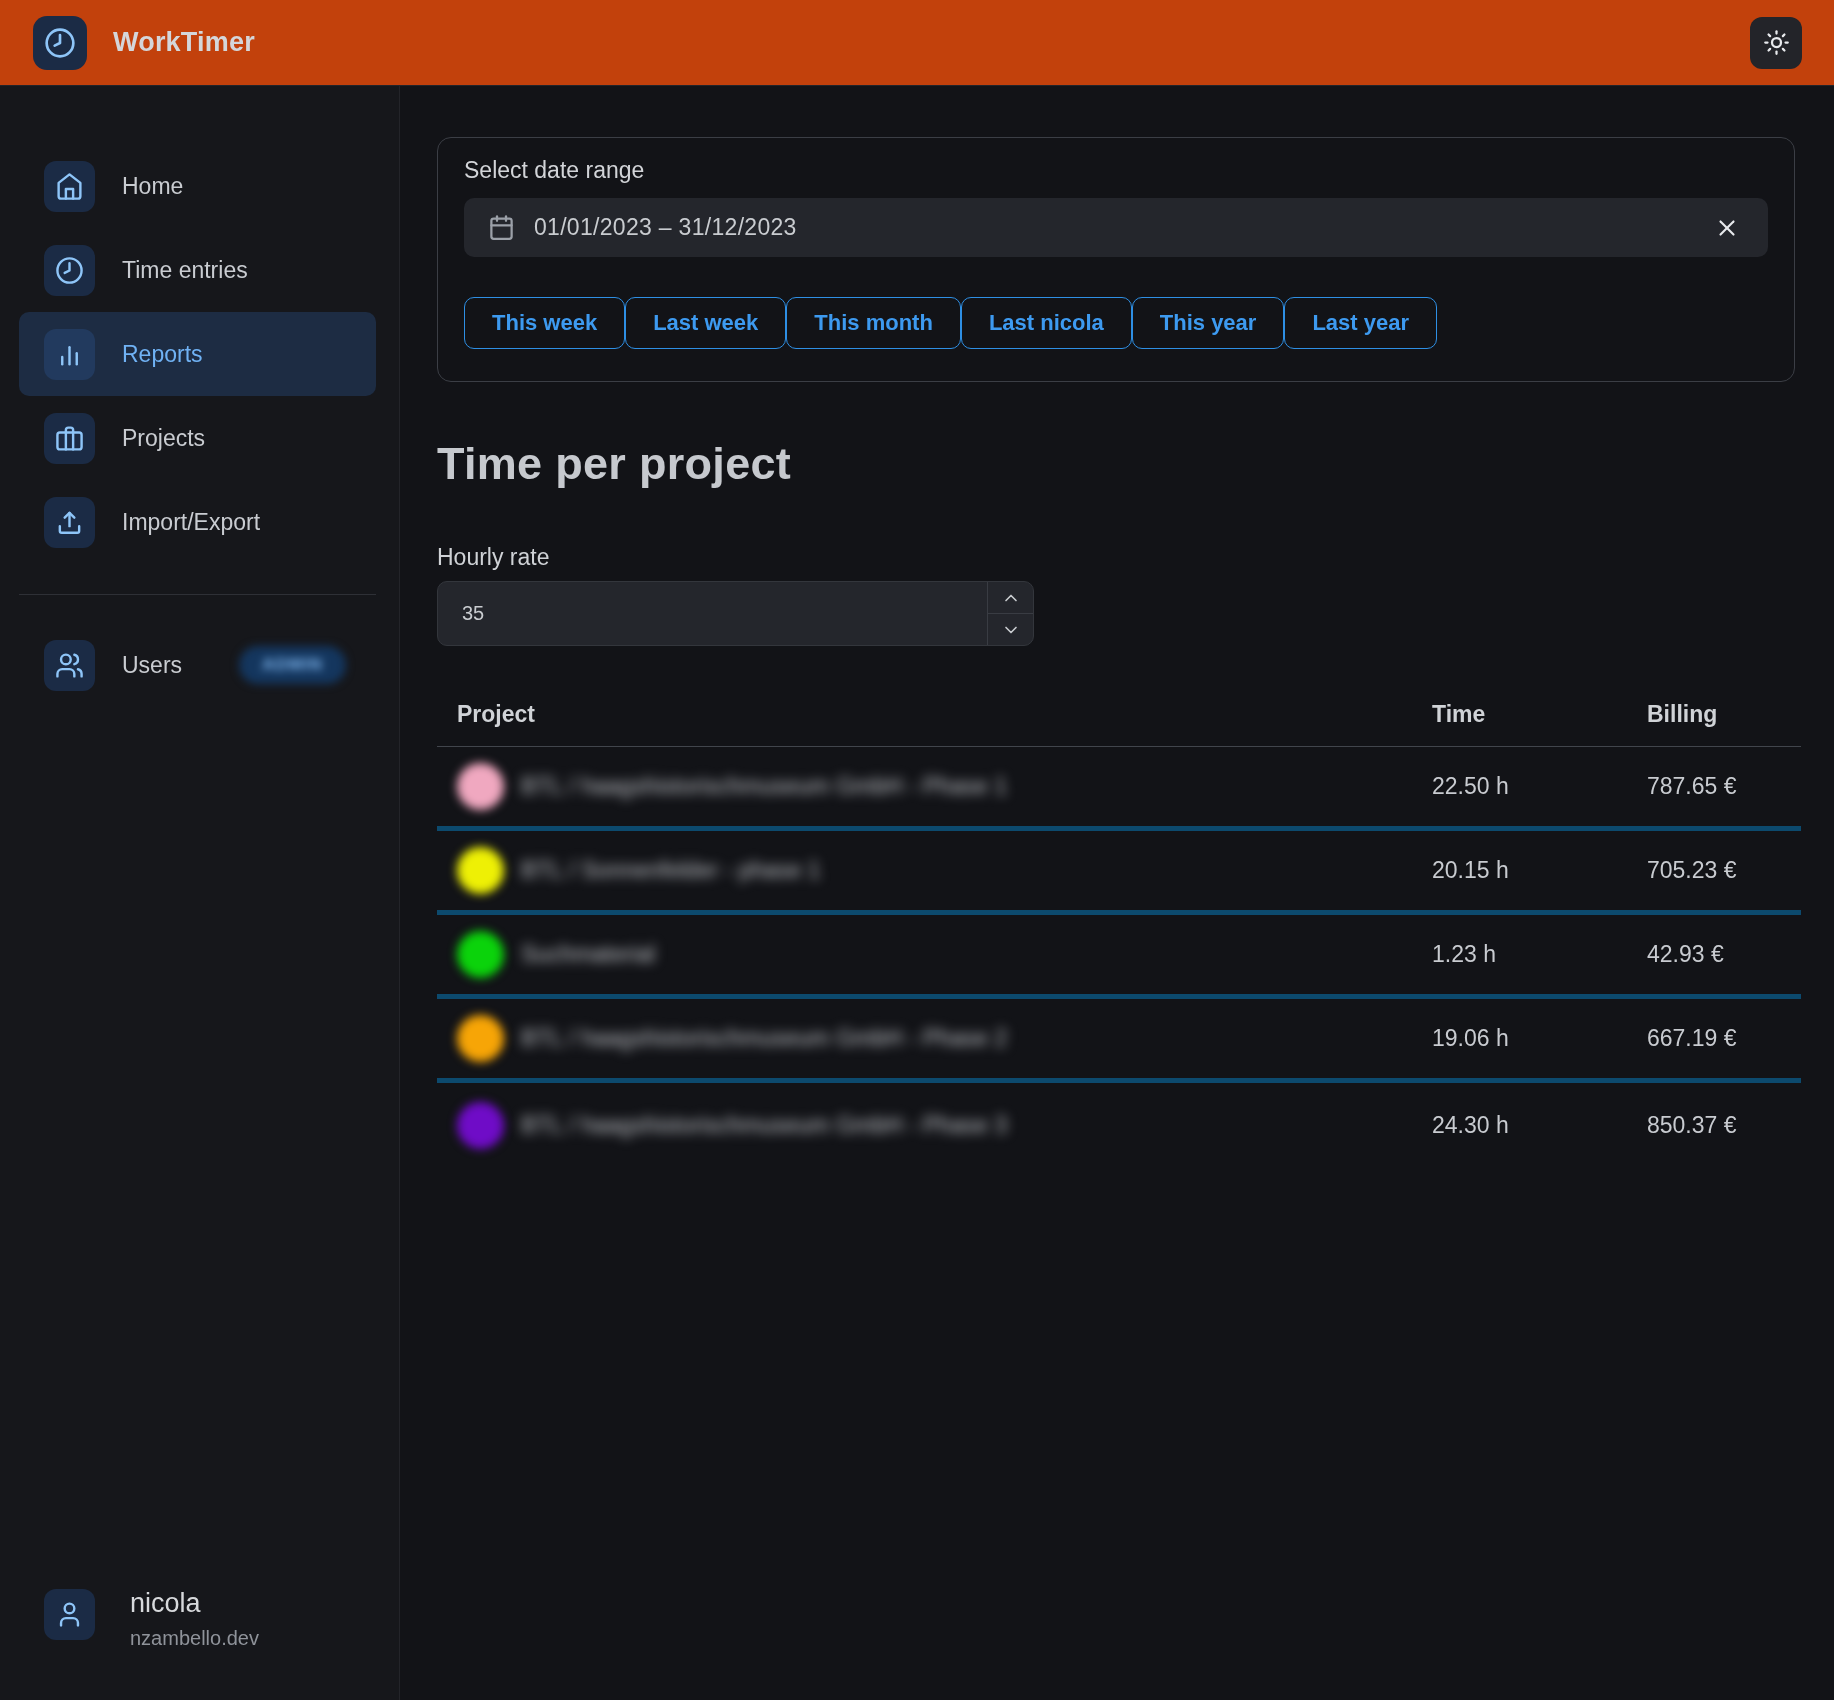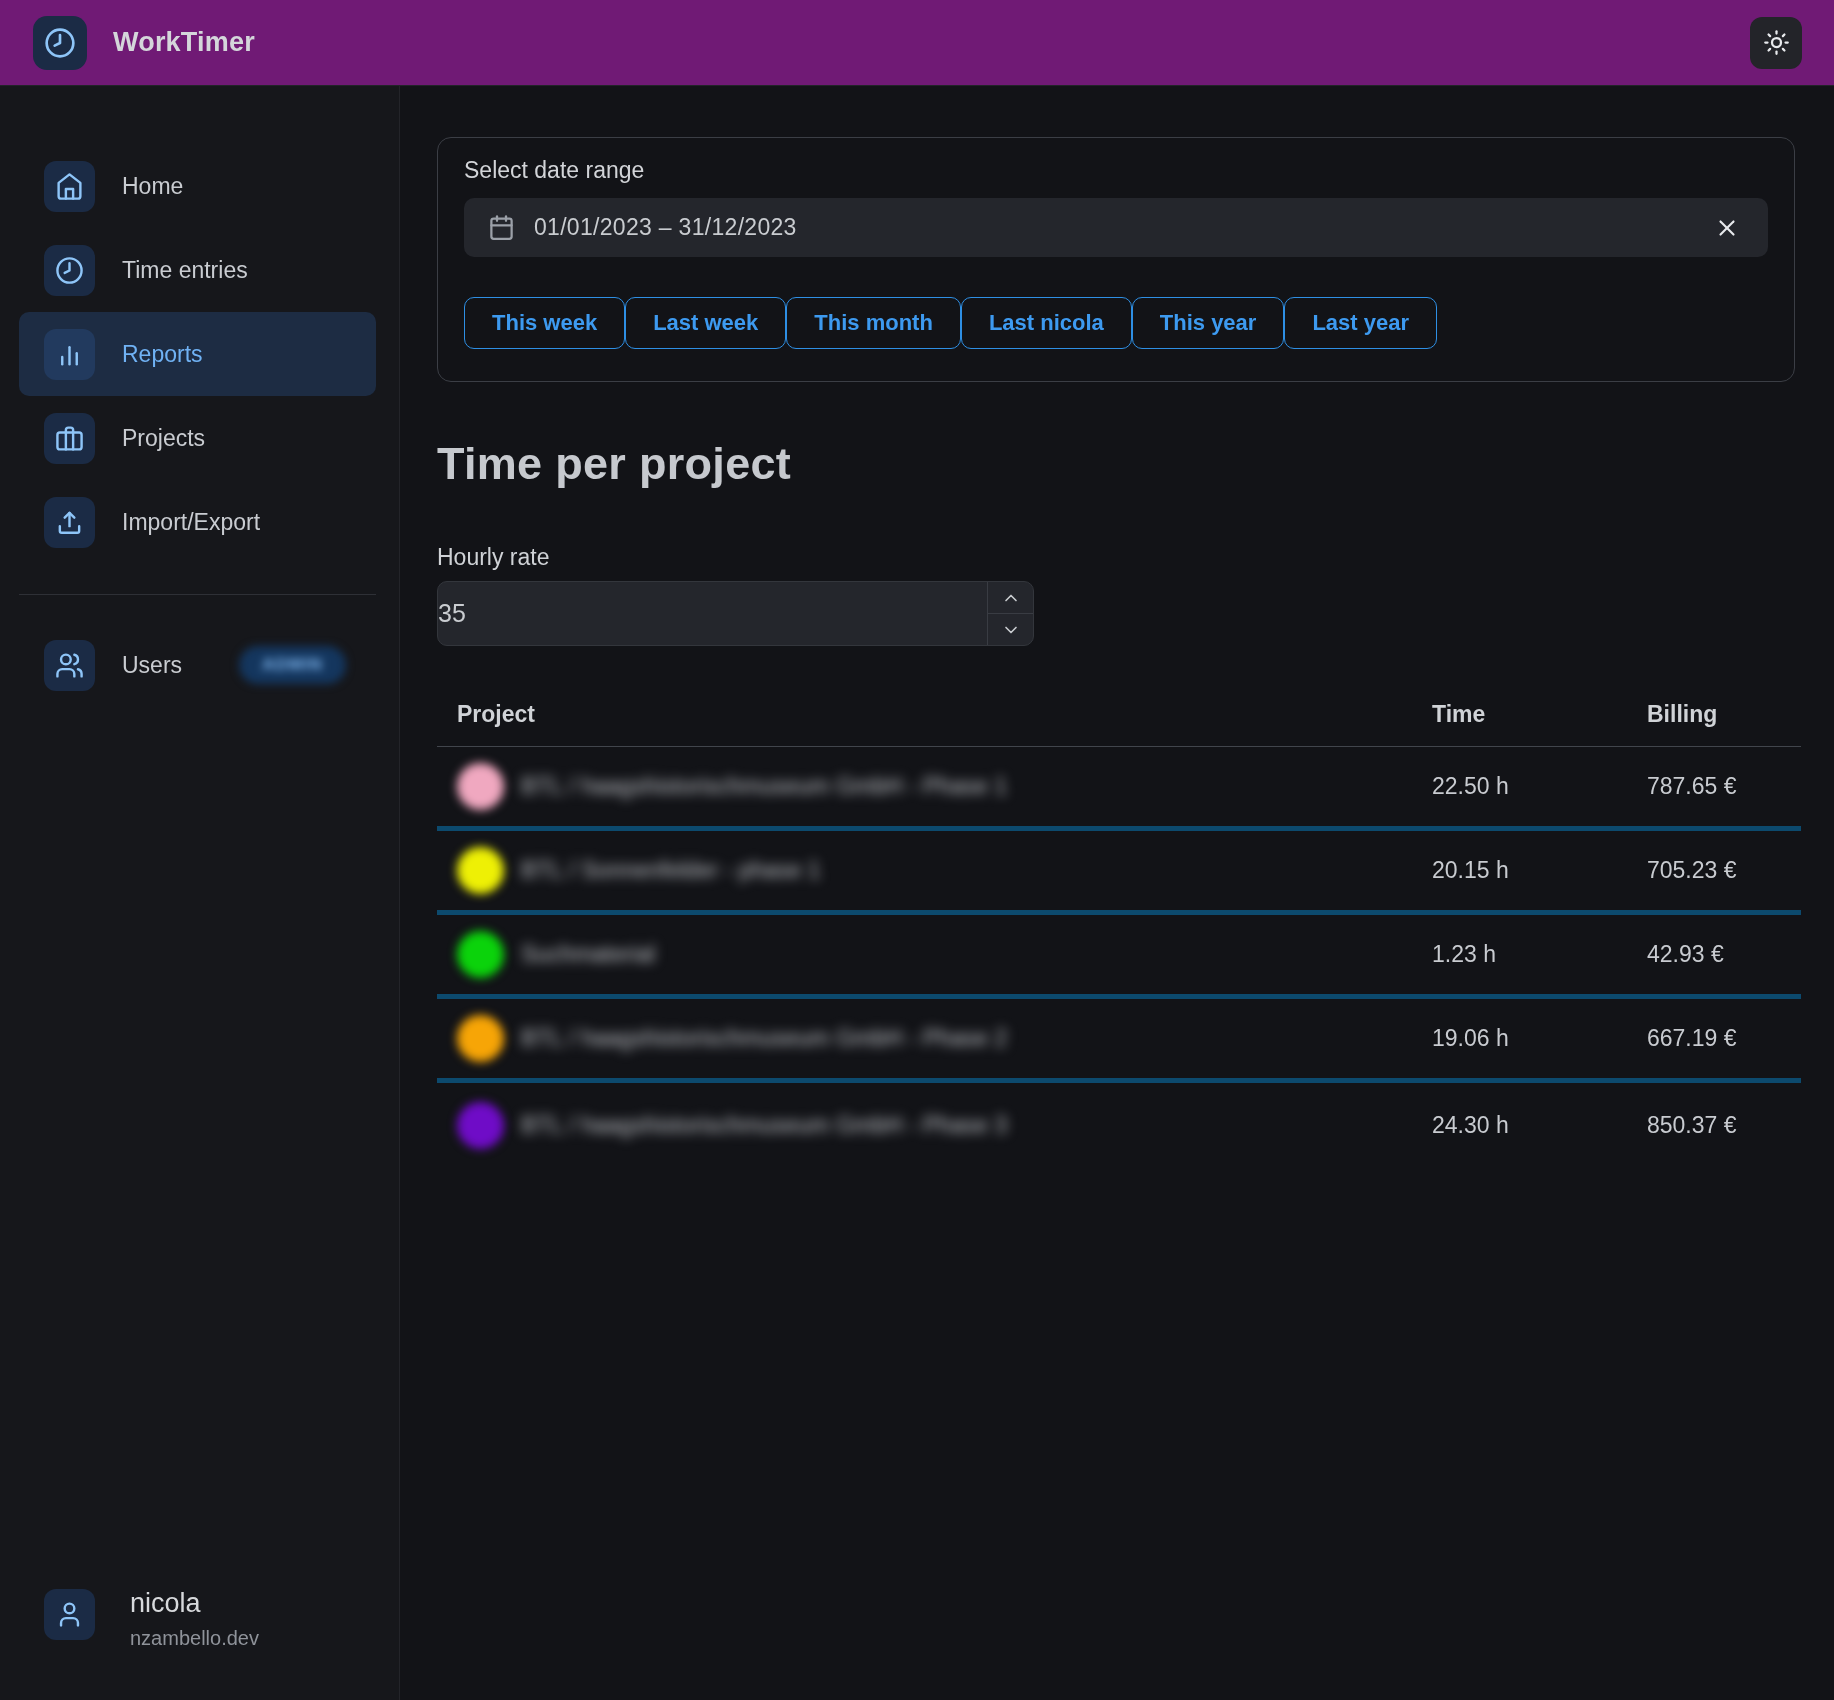--- a/index.html
+++ b/index.html
@@ -16,7 +16,7 @@
   
   .topbar {
     height:86px; flex:0 0 86px;
-    background:#701a75;
+    background:#c2410c;
     border-bottom:1px solid #222329;
     display:flex; align-items:center;
     padding:0 32px 0 33px;

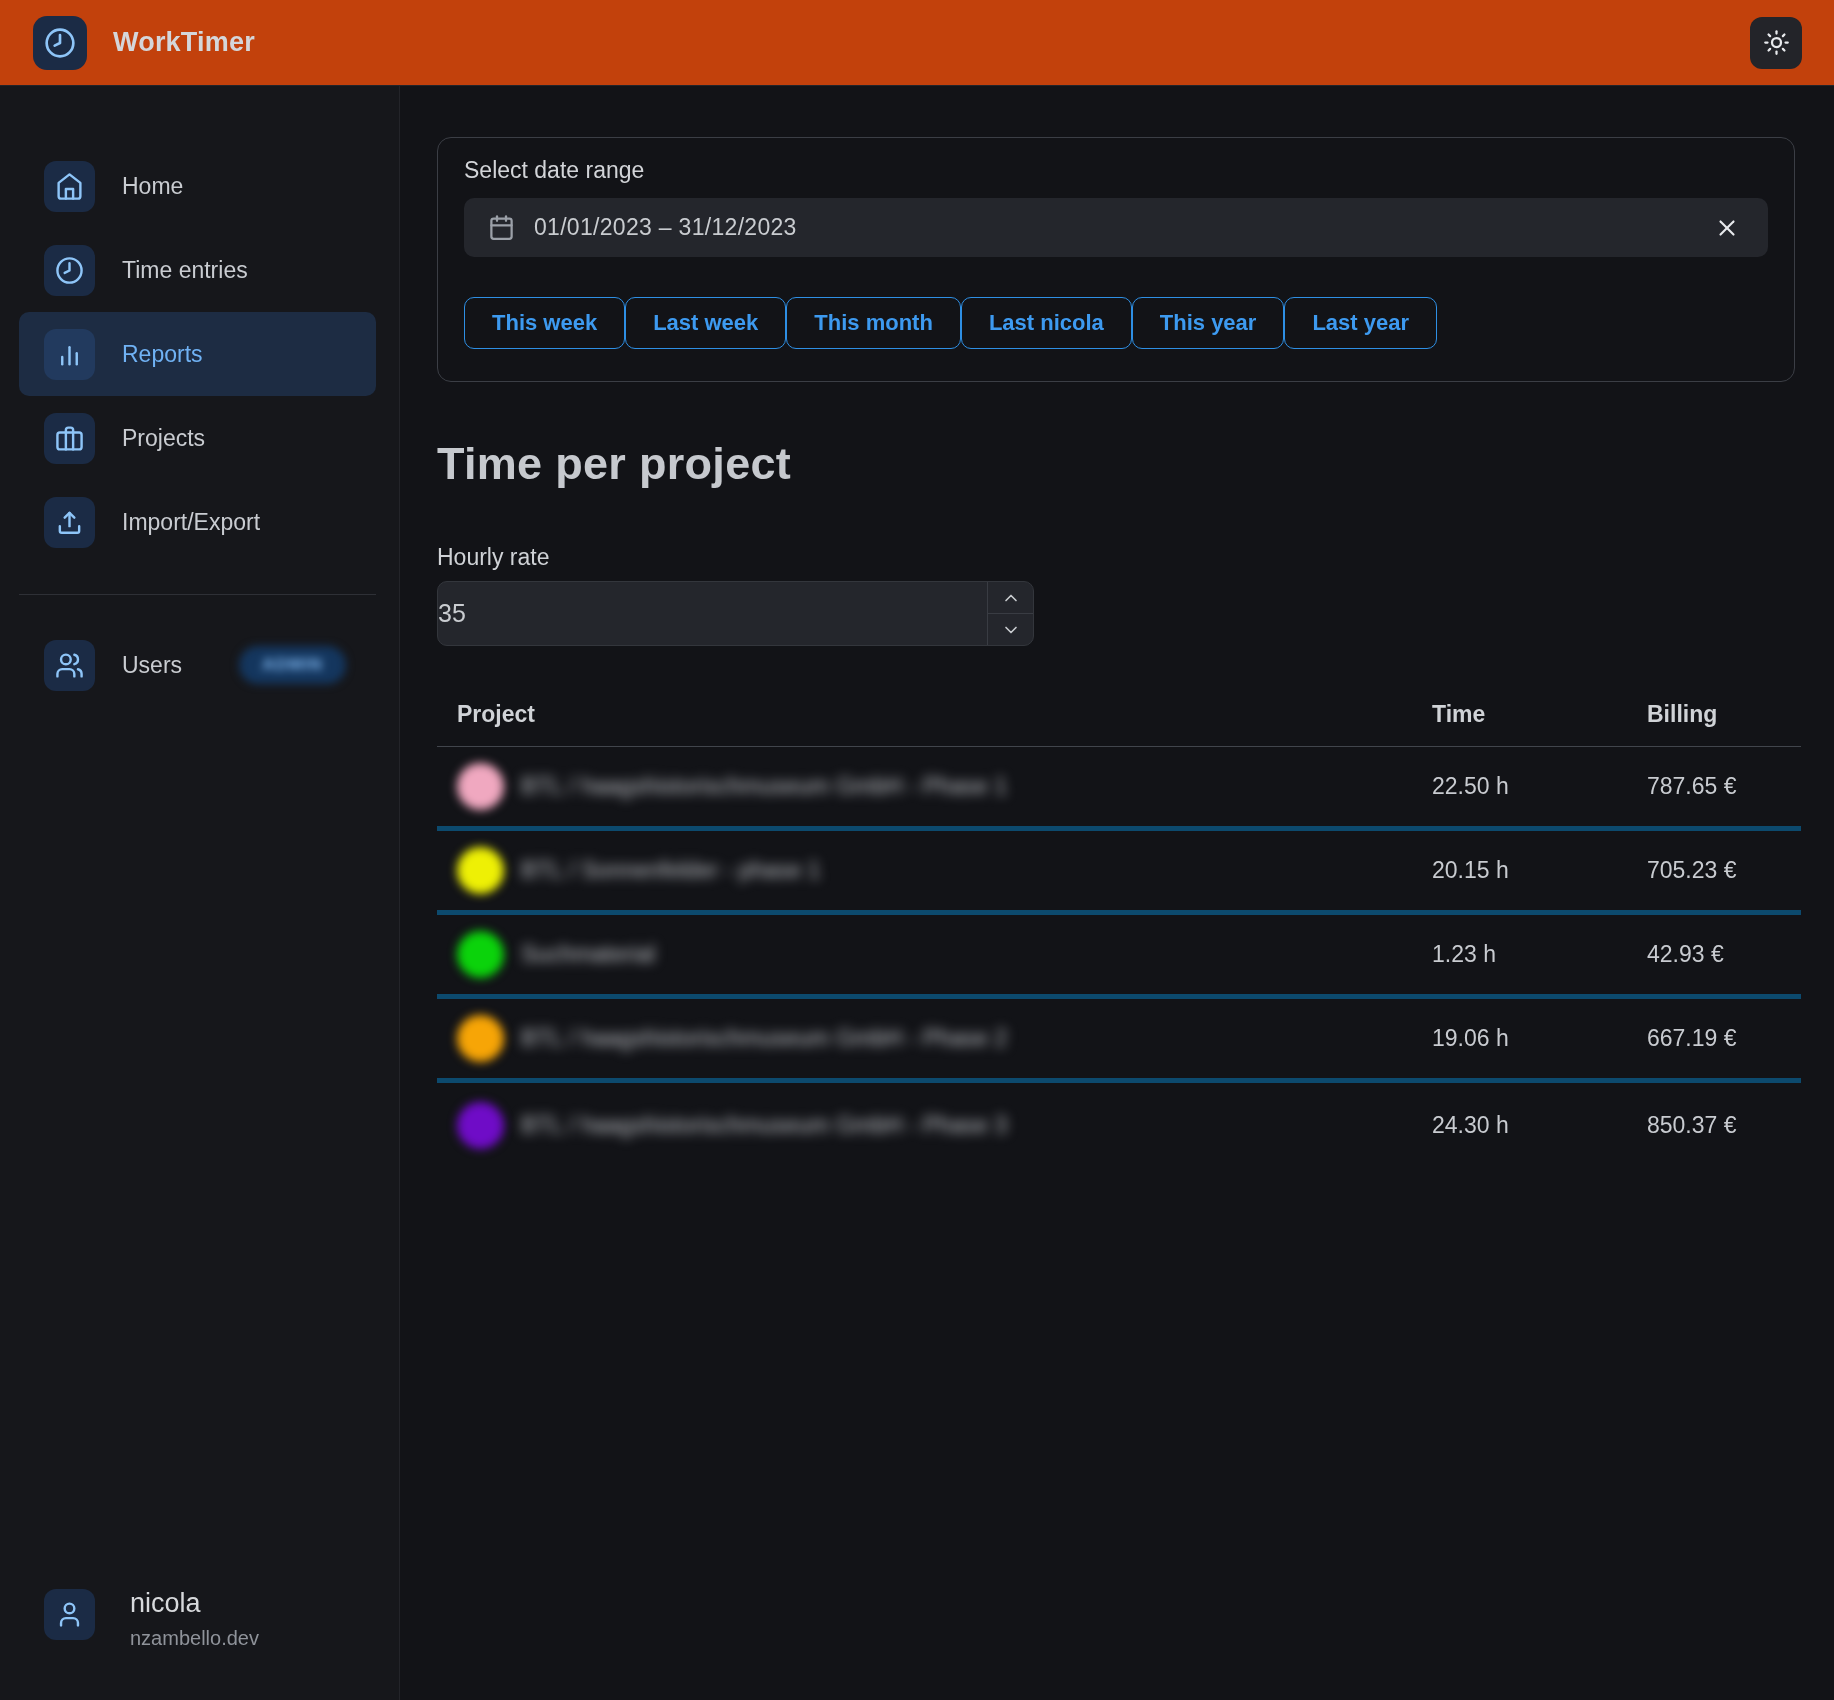--- a/index.html
+++ b/index.html
@@ -119,7 +119,7 @@
   }
   .rate-value {
     flex:1; border:none; background:transparent; outline:none;
-    font-size:25px; color:#c9ccd0;
+    padding-left:24px; font-size:20px; color:#c9ccd0;
     font-family:"Liberation Sans", sans-serif;
   }
   .spinner { width:46px; border-left:1px solid #393c43; display:flex; flex-direction:column; }

